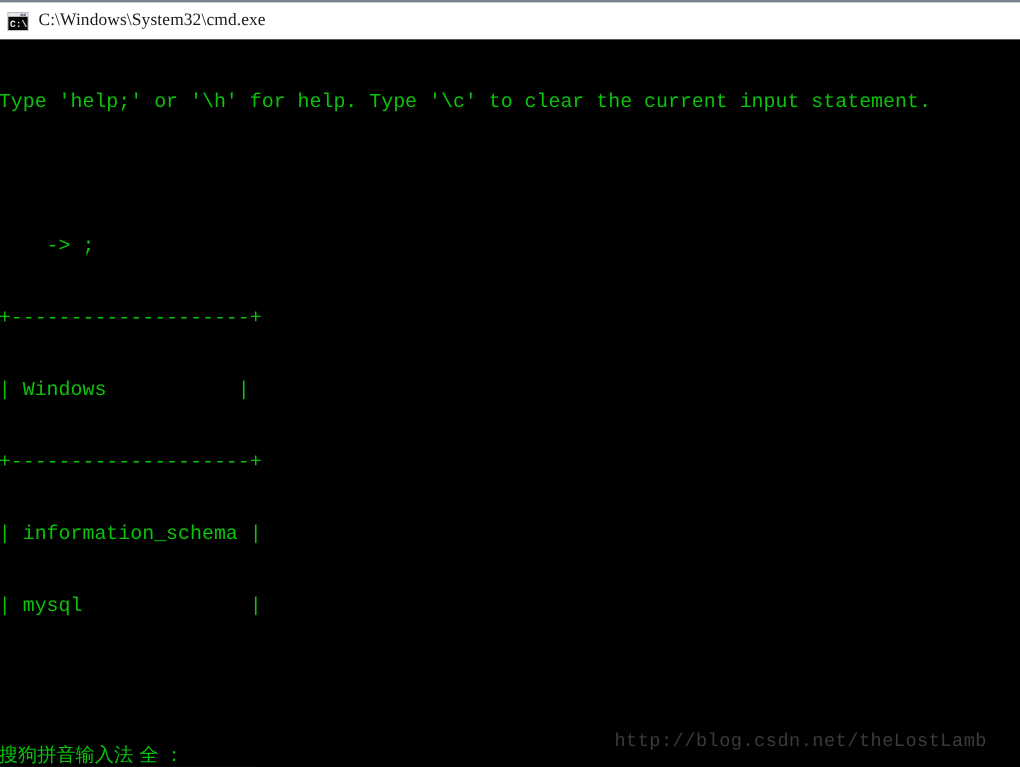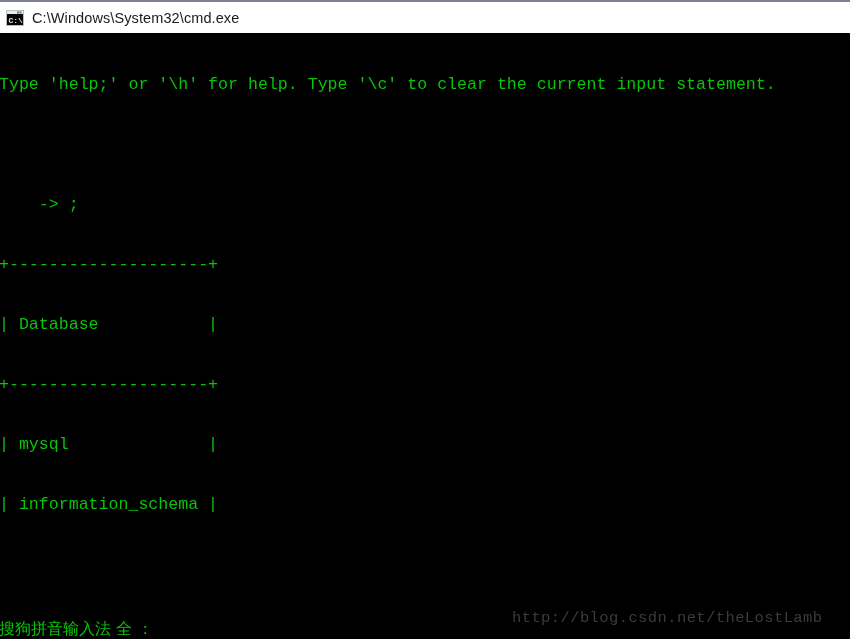--- a/index.html
+++ b/index.html
@@ -39,7 +39,7 @@
     position: relative;
   }
   .title-text {
-    font-family: Liberation Sans, sans-serif;
+    font-family: Liberation Serif, serif;
     font-size: 14.5px;
     color: #1a1a1a;
     letter-spacing: 0.1px;

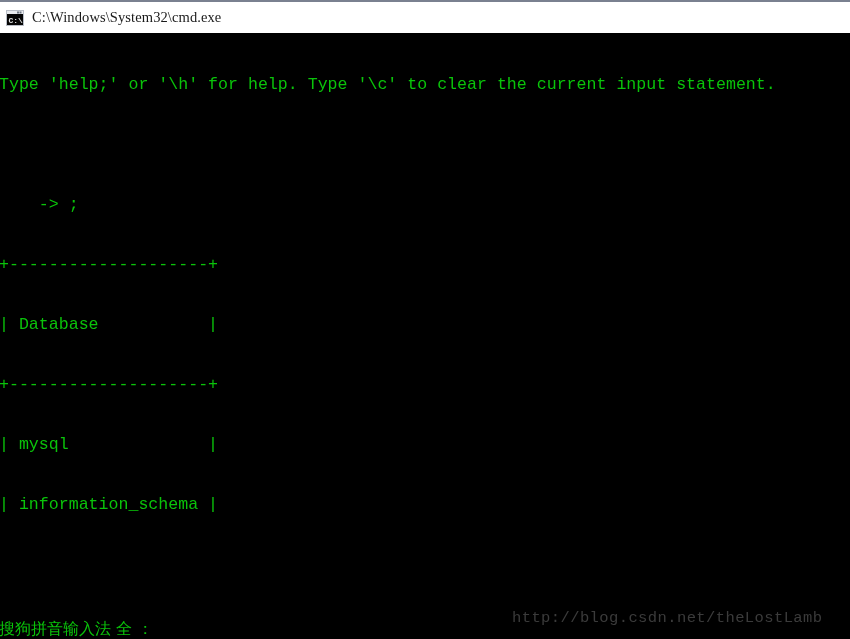--- a/index.html
+++ b/index.html
@@ -117,7 +117,7 @@
       <div class="line"></div>
       <div class="line">    -&gt; ;</div>
       <div class="line">+--------------------+</div>
-      <div class="line">| Database           |</div>
+      <div class="line">| Windows           |</div>
       <div class="line">+--------------------+</div>
       <div class="line">| mysql              |</div>
       <div class="line">| information_schema |</div>

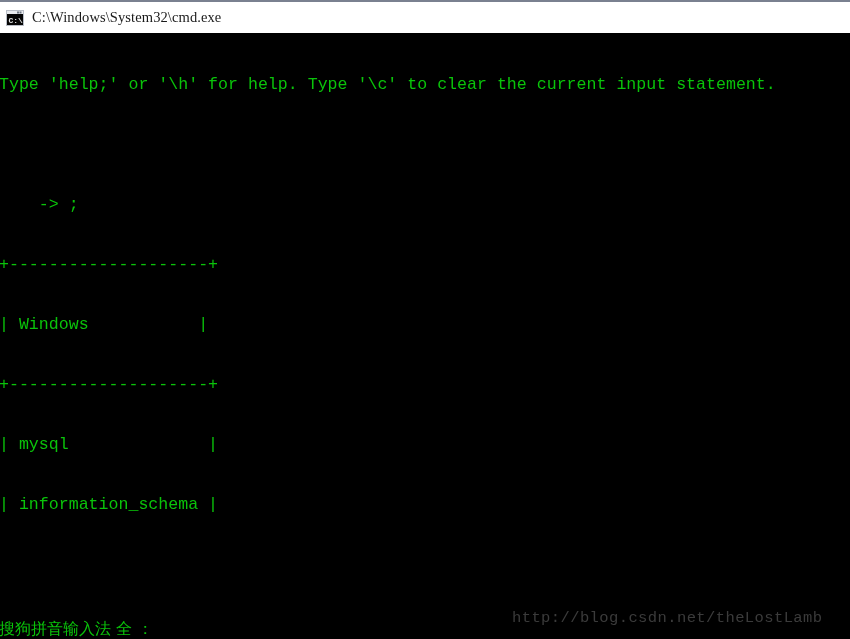--- a/index.html
+++ b/index.html
@@ -119,8 +119,8 @@
       <div class="line">+--------------------+</div>
       <div class="line">| Windows           |</div>
       <div class="line">+--------------------+</div>
+      <div class="line">| information_schema |</div>
       <div class="line">| mysql              |</div>
-      <div class="line">| information_schema |</div>
       
       
       

